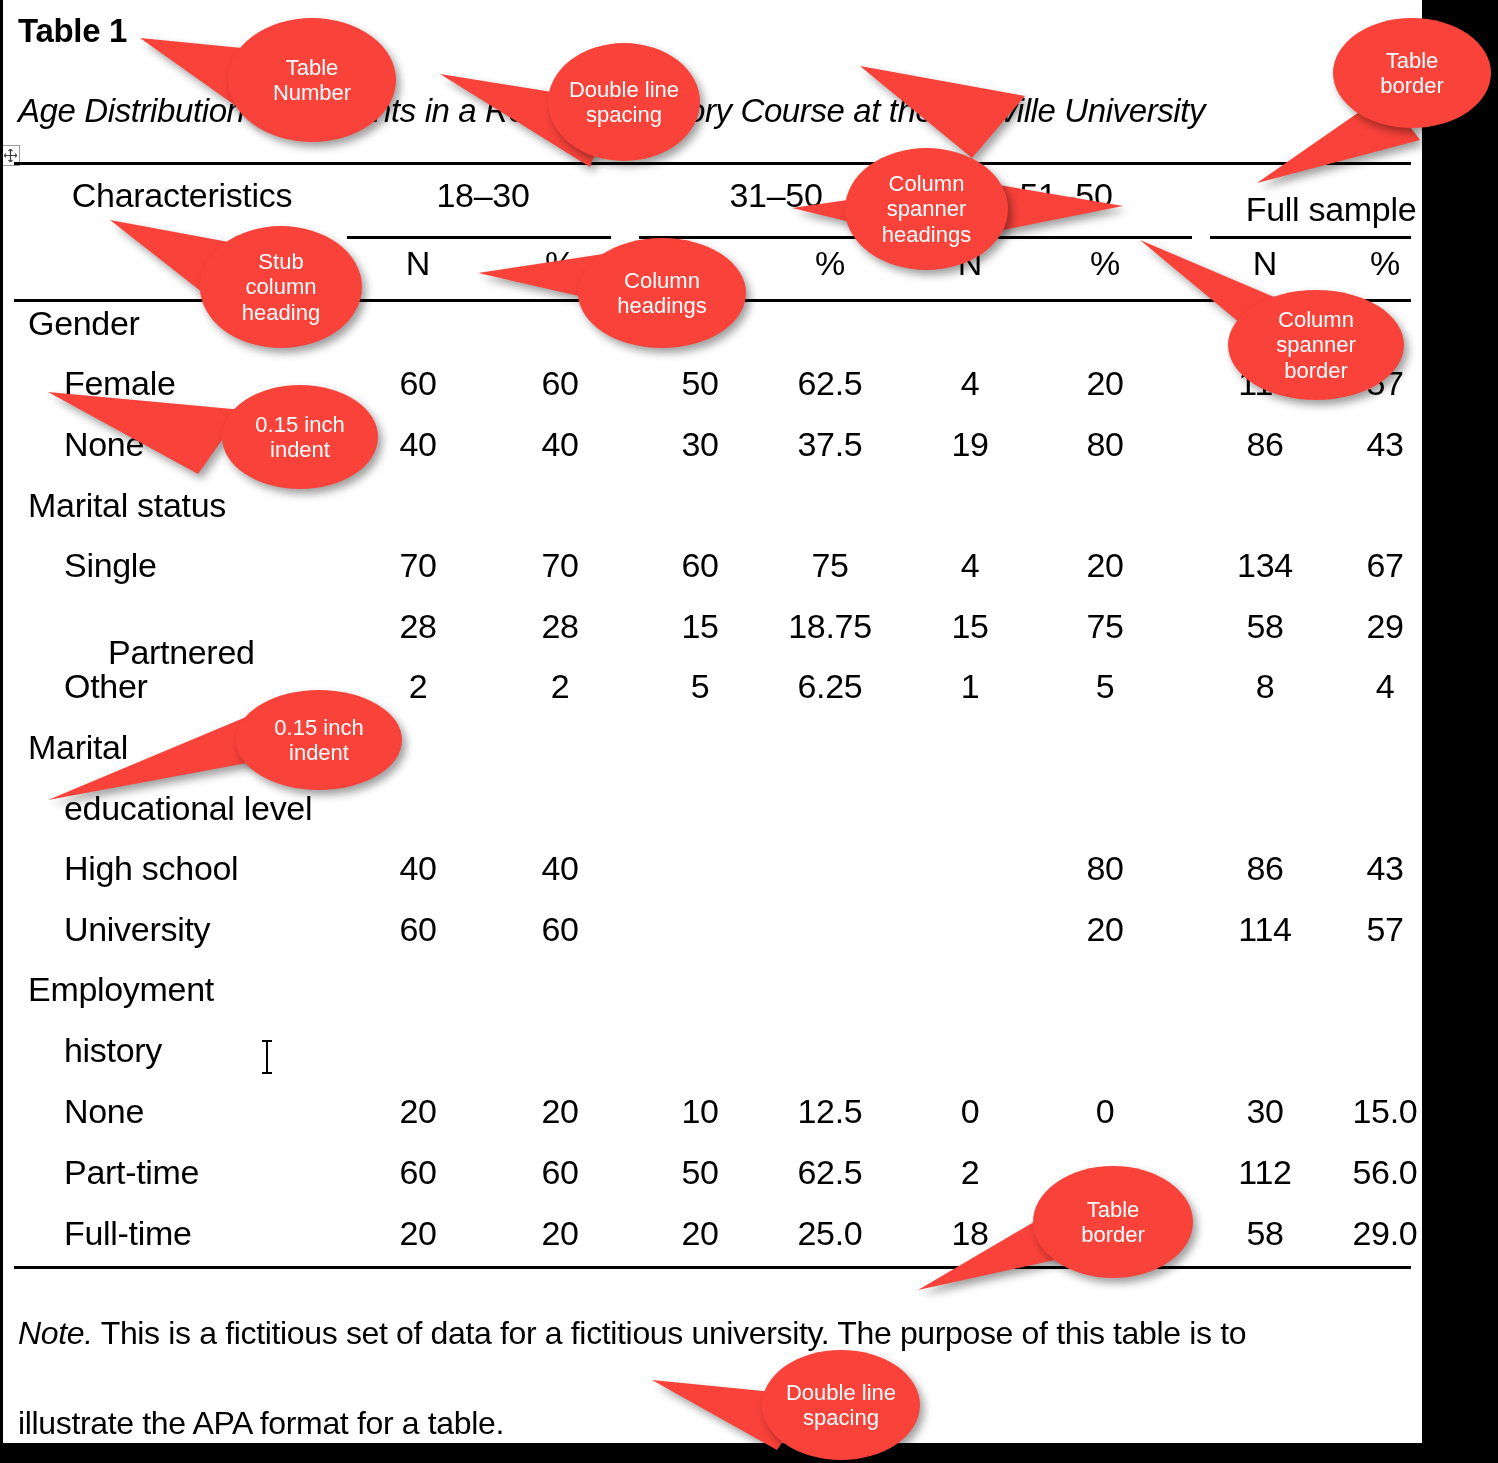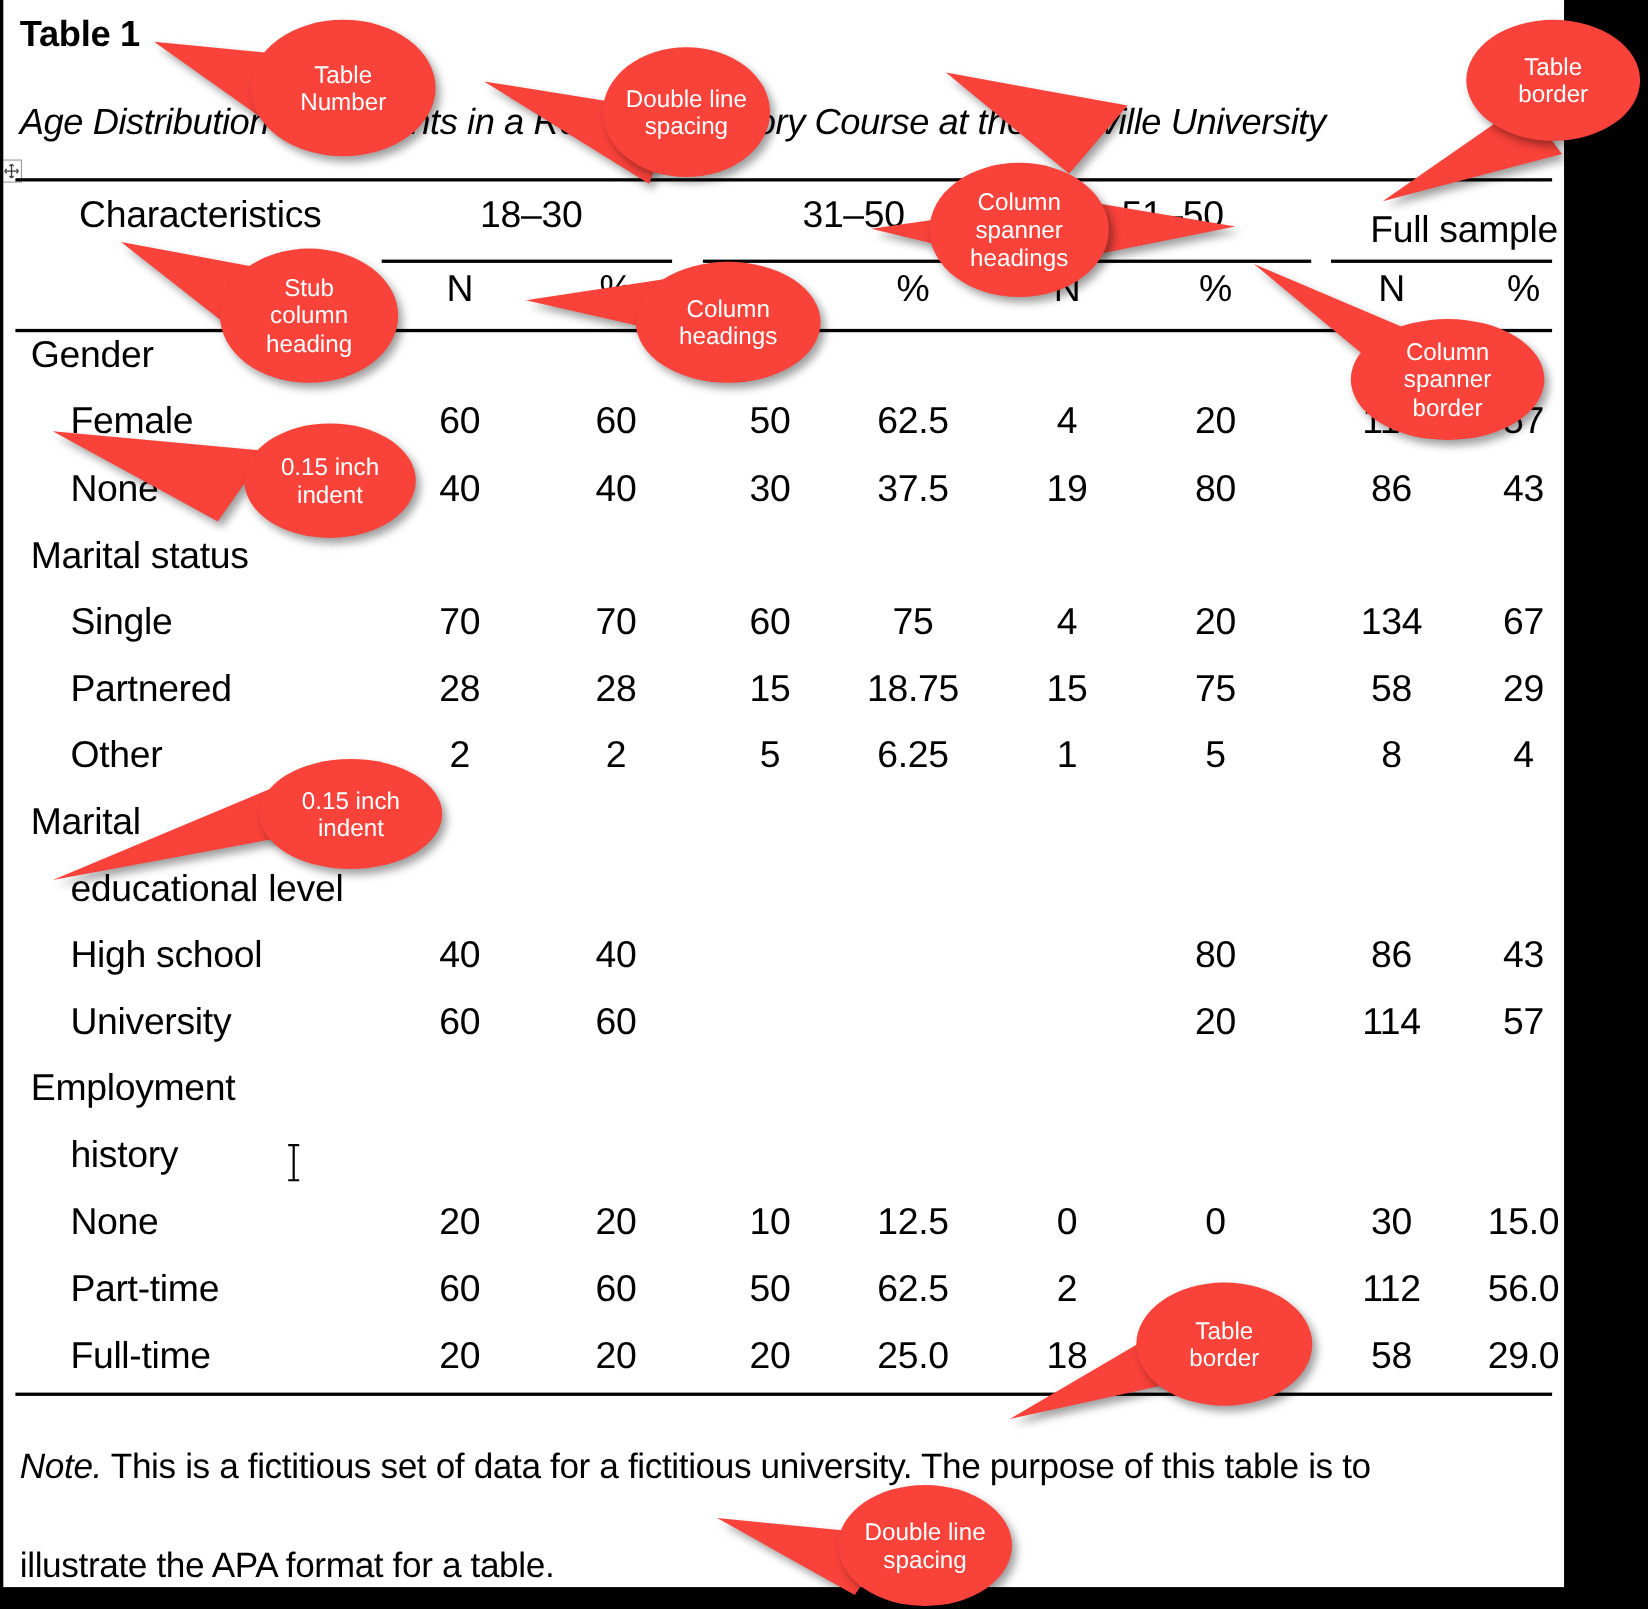--- a/index.html
+++ b/index.html
@@ -207,7 +207,7 @@
           <div class="num" style="left: 1091px; top: 384px;">20</div>
           <div class="num" style="left: 1251px; top: 384px;">134</div>
           <div class="num" style="left: 1371px; top: 384px;">67</div>
-          <div class="stub lvl1" style="top: 445px;">Partnered</div>
+          <div class="stub lvl1" style="top: 471px; margin-left: 44px;">Partnered</div>
           <div class="num" style="left: 404px; top: 445px;">28</div>
           <div class="num" style="left: 546px; top: 445px;">28</div>
           <div class="num" style="left: 686px; top: 445px;">15</div>

